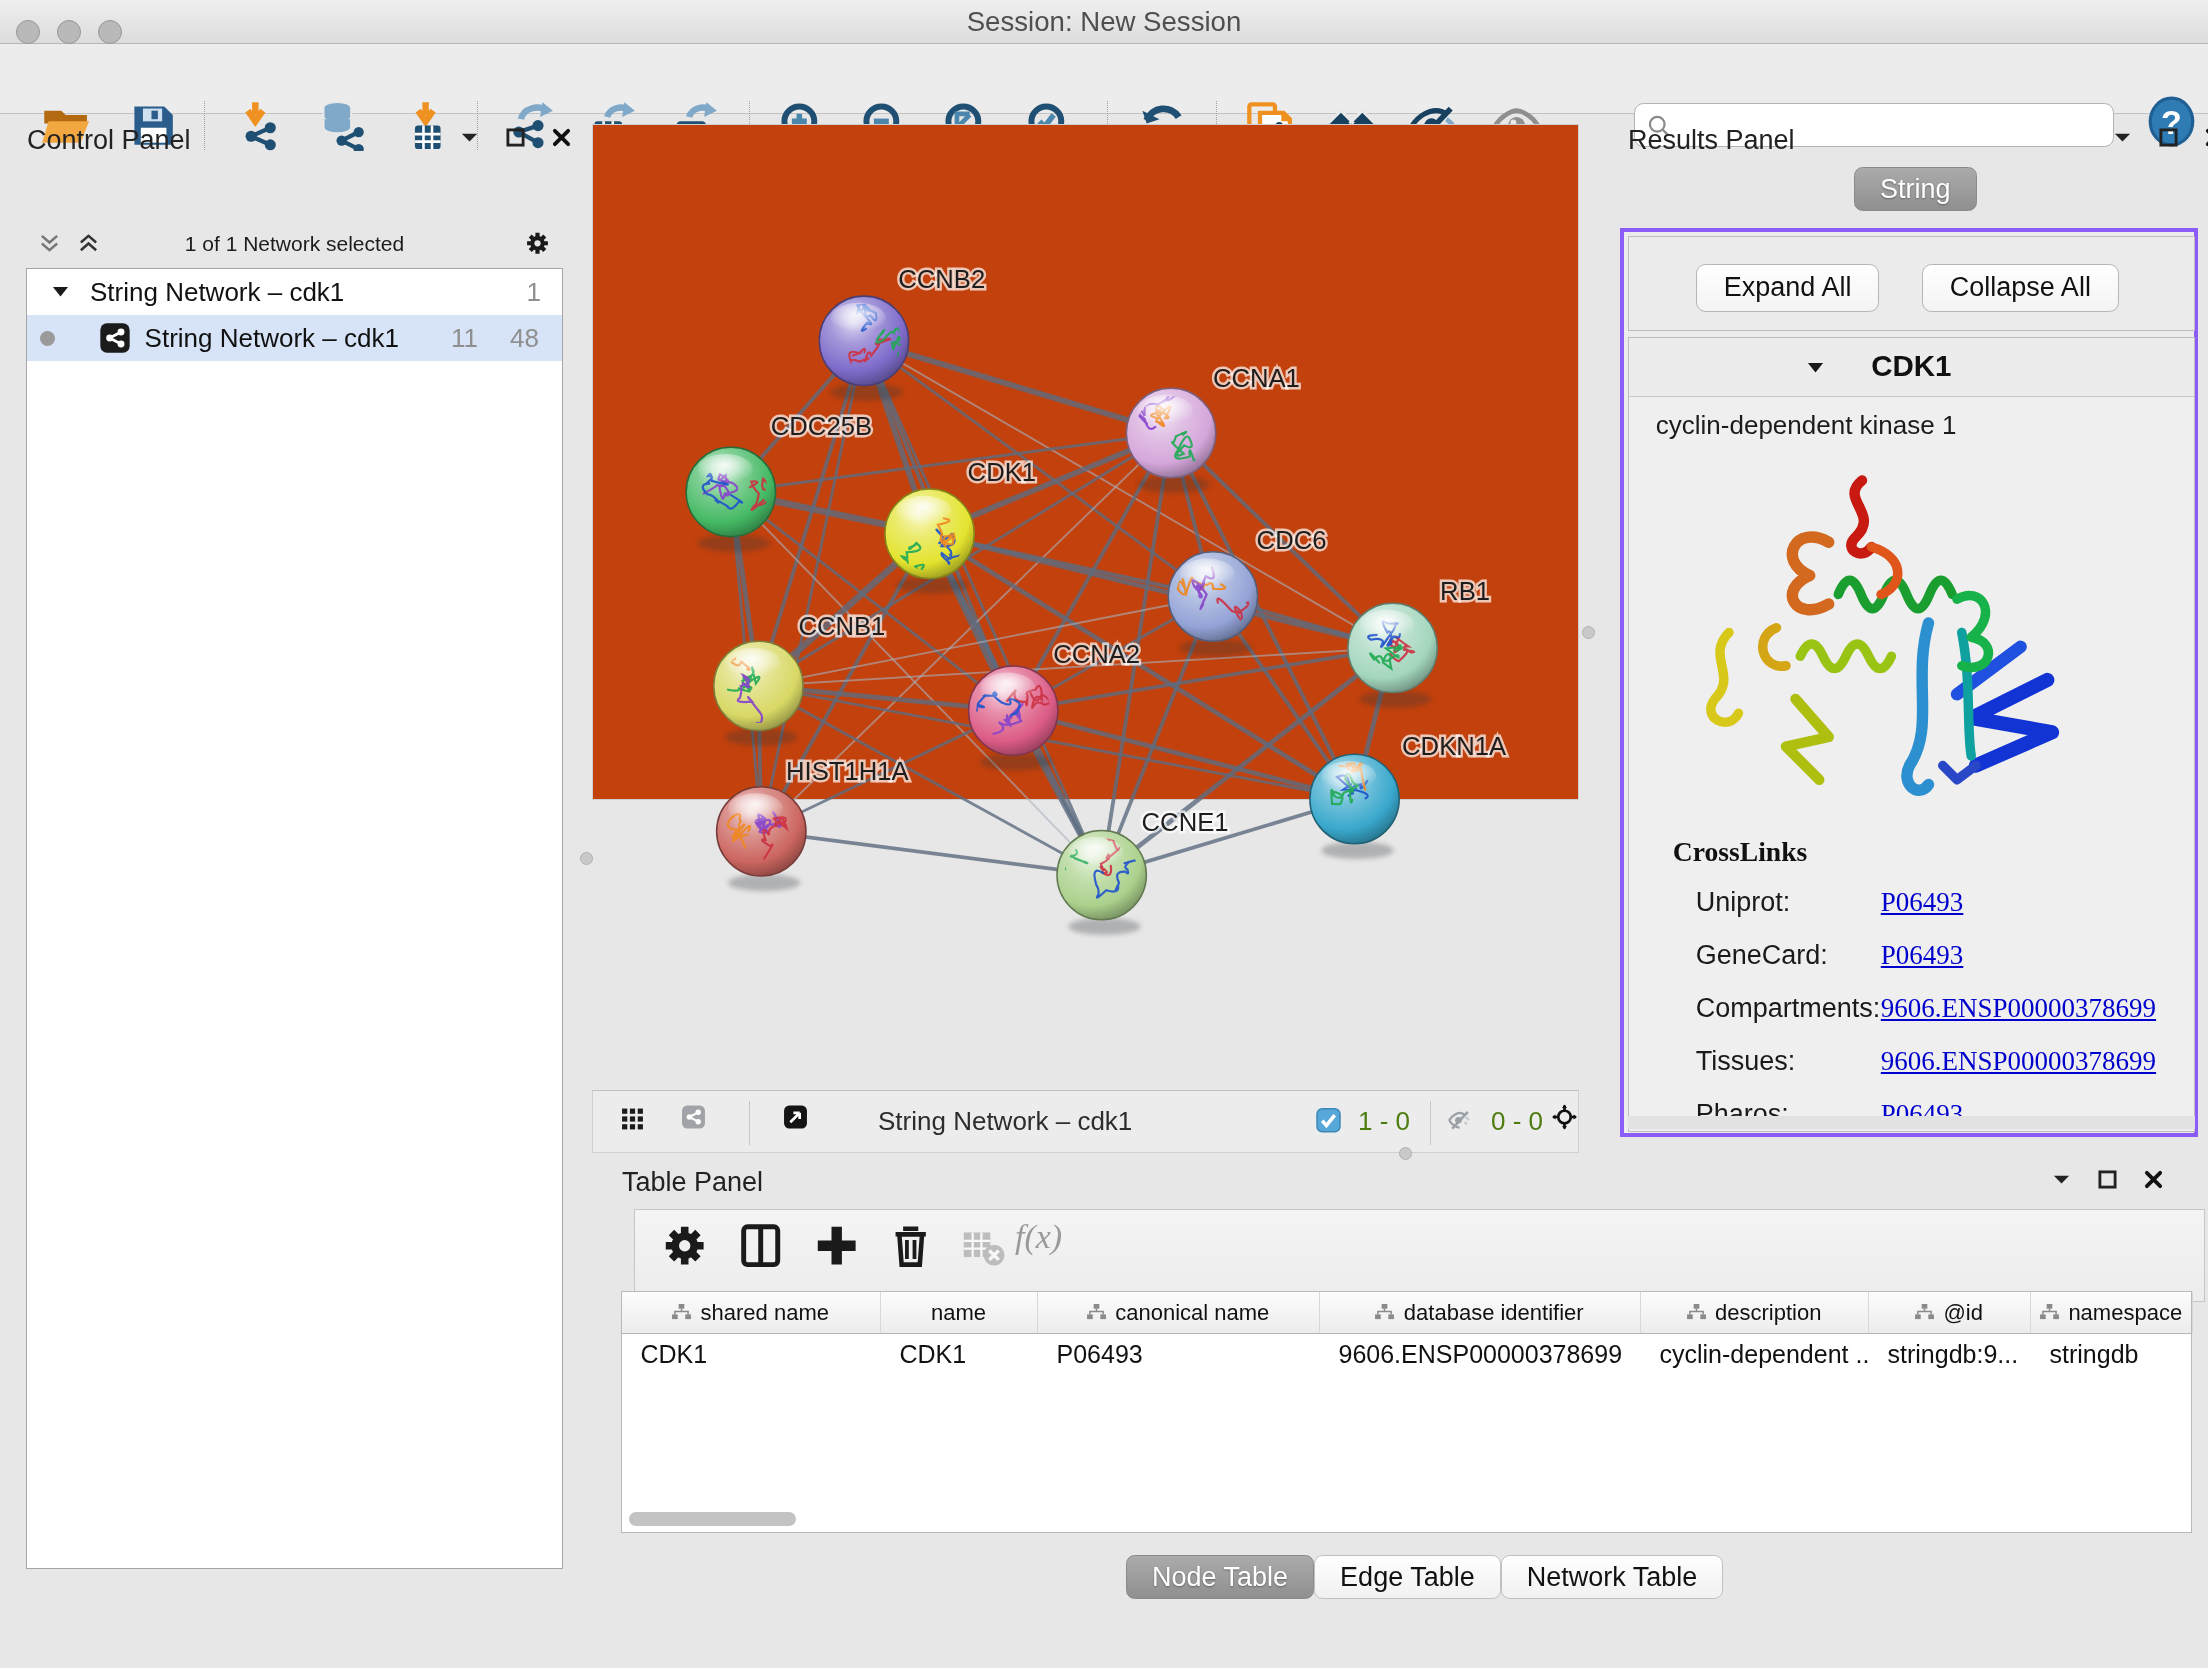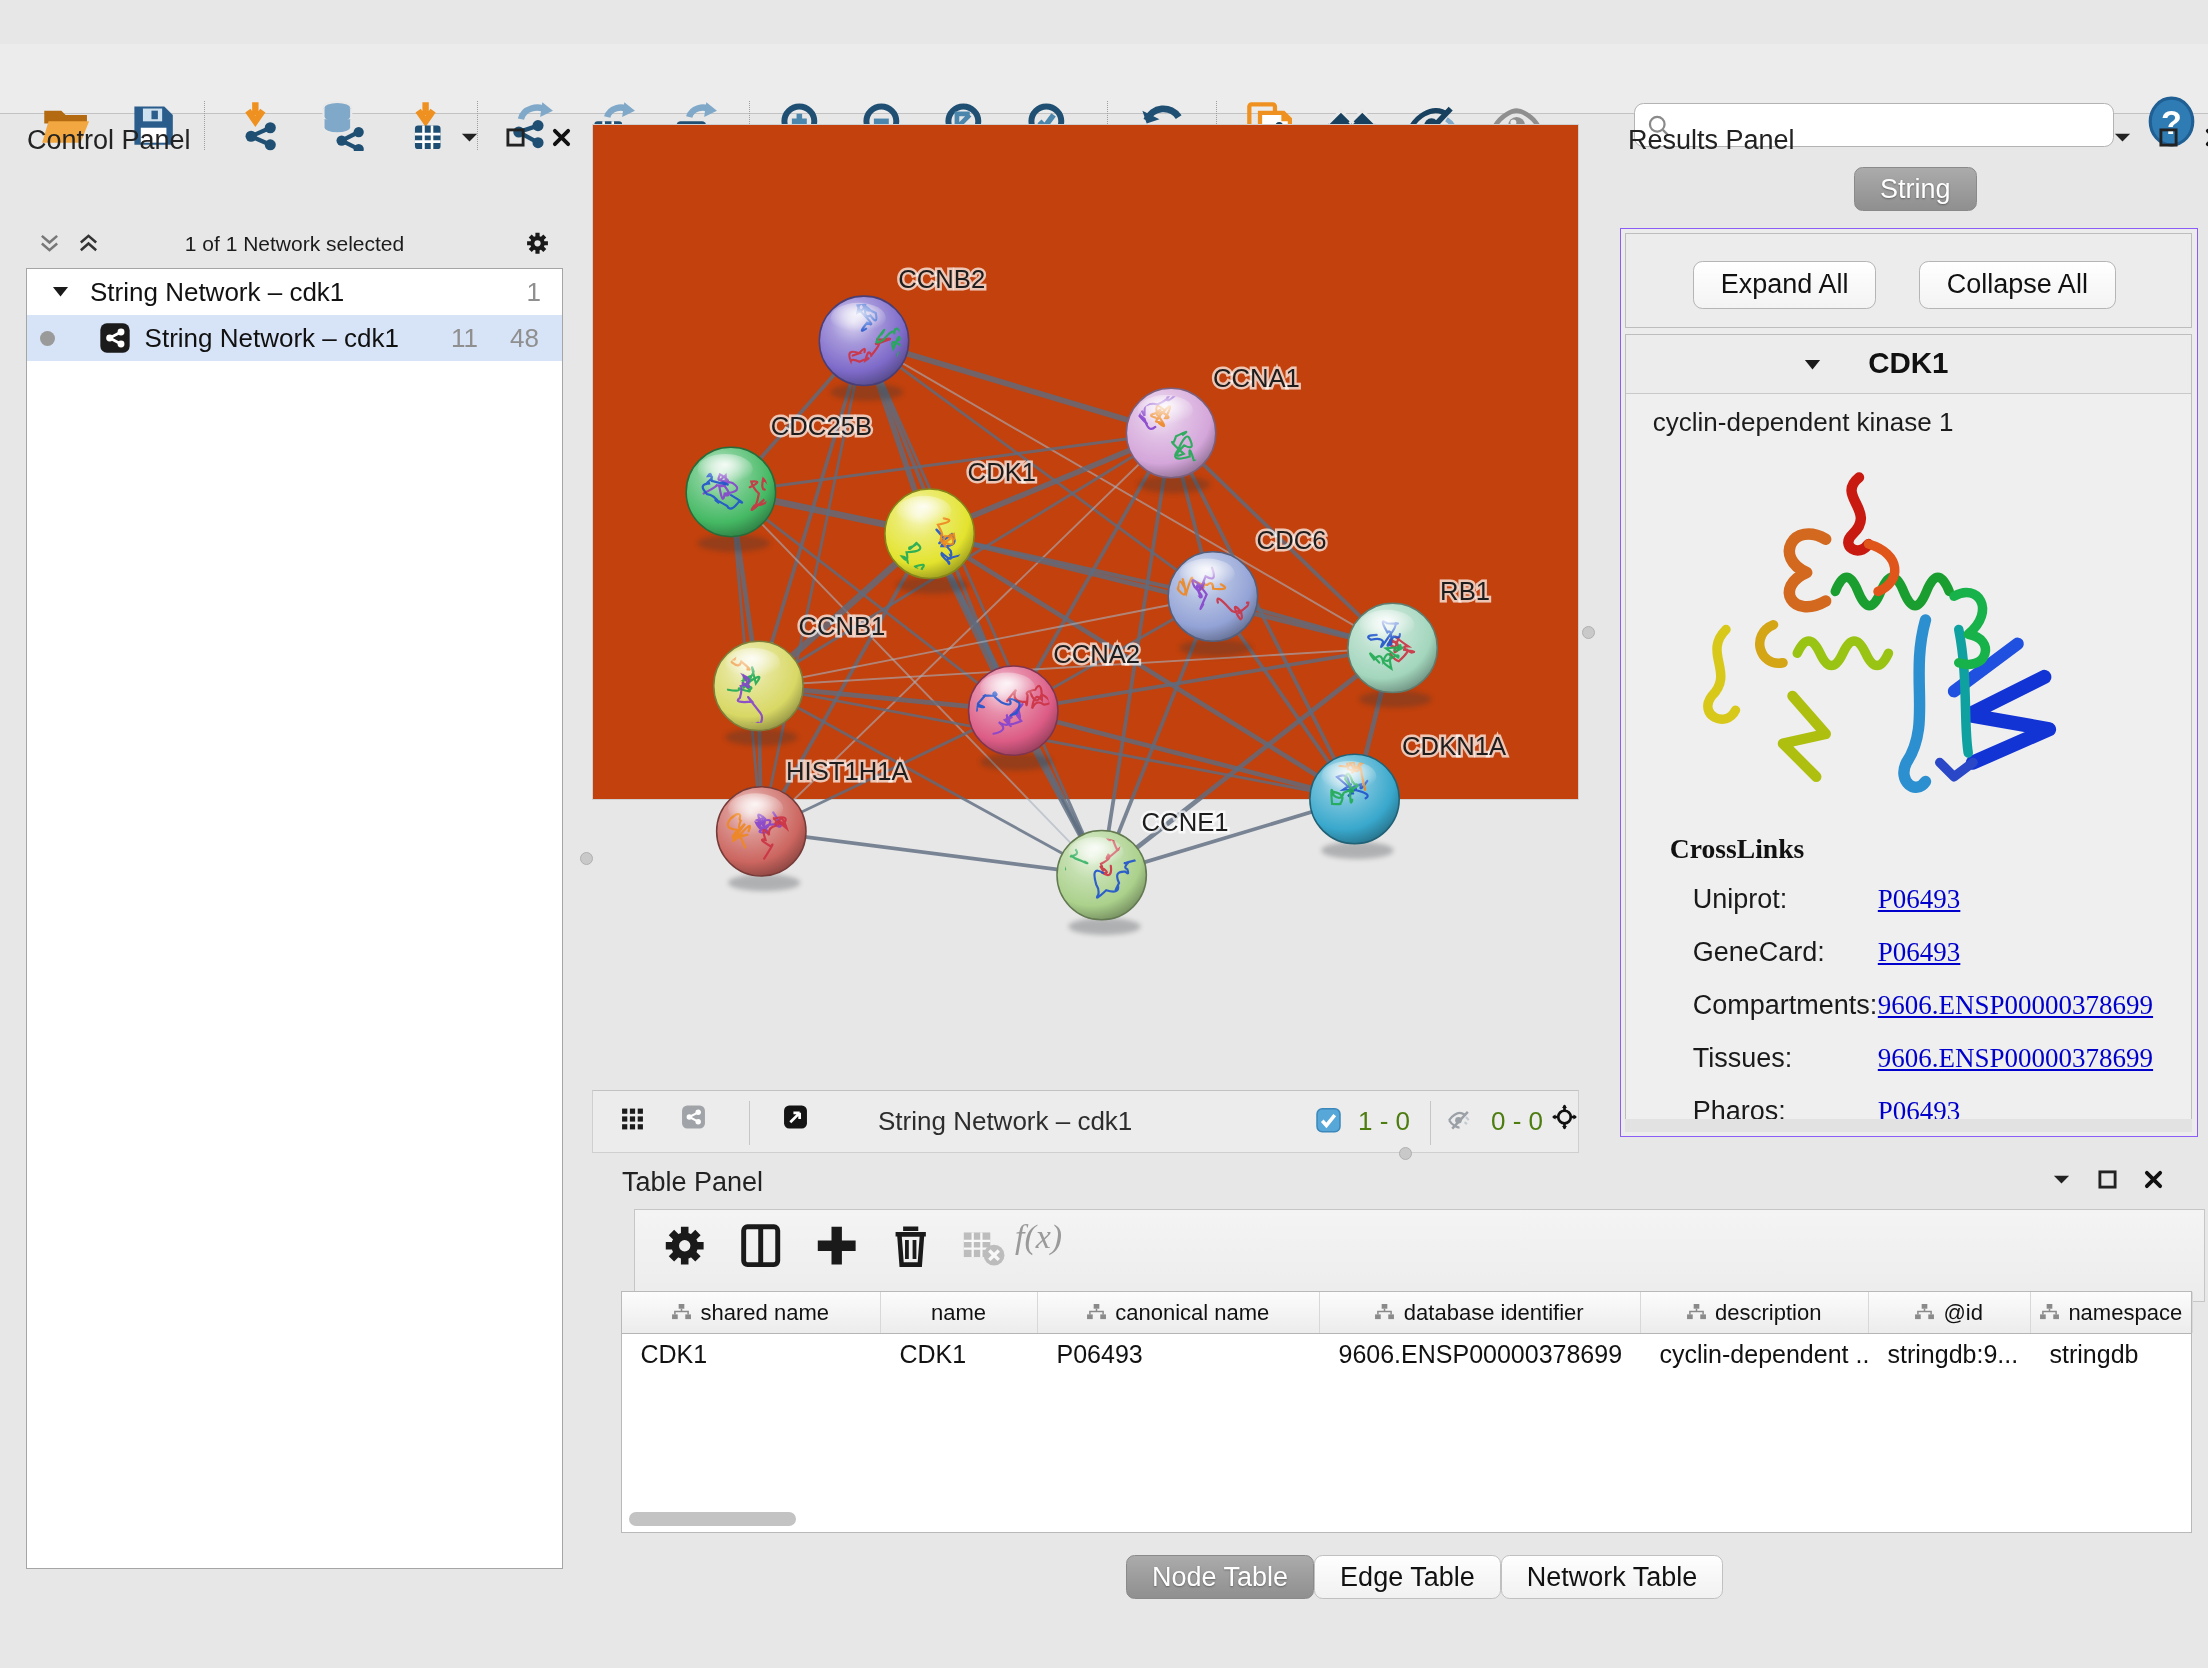--- a/index.html
+++ b/index.html
@@ -110,6 +110,12 @@
 
 <div id="app">
 
+  <div id="titlebar">
+    <div class="tlight" style="left:16px"></div>
+    <div class="tlight" style="left:57px"></div>
+    <div class="tlight" style="left:98px"></div>
+    <div id="window-title">Session: New Session</div>
+  </div>
 
   <div id="toolbar">
     <button class="tbtn" style="left:38px">

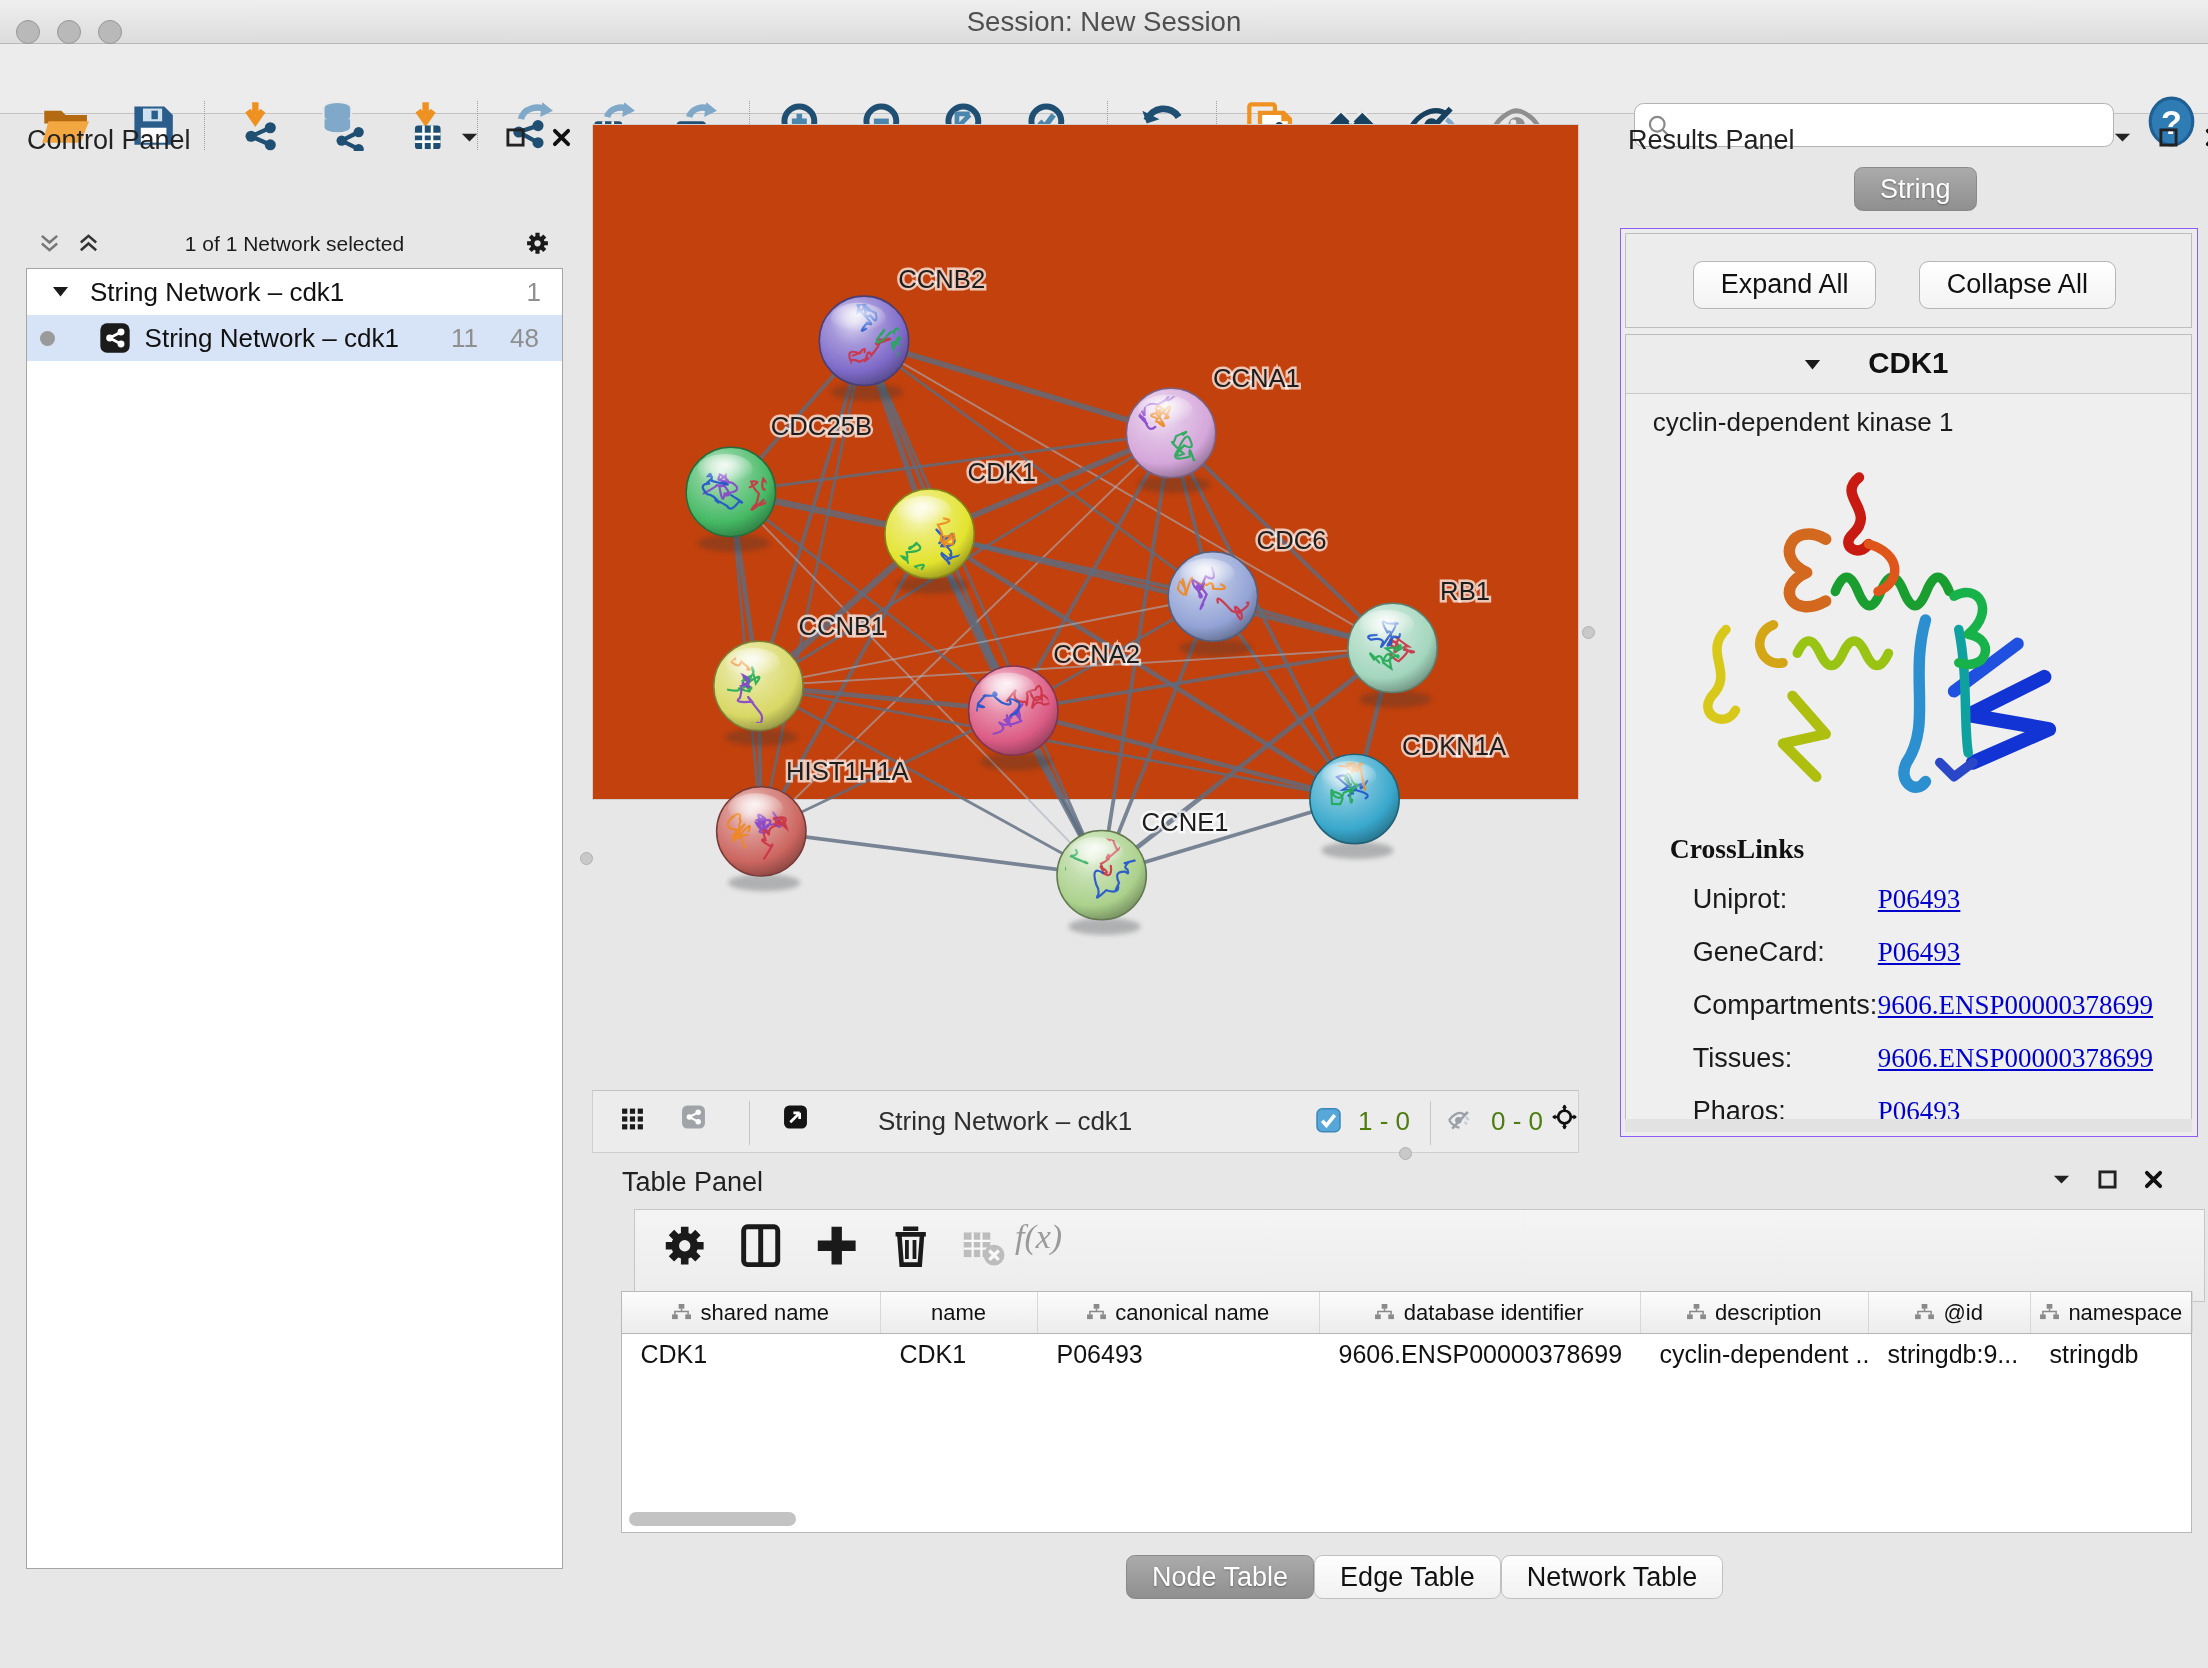--- a/index.html
+++ b/index.html
@@ -63,7 +63,7 @@
   #rp-title{position:absolute;left:30px;top:11.4px;}
   #rp-ctls{left:512px;top:11.4px;}
   #rp-tab{position:absolute;left:256px;top:53px;}
-  #rp-outer{position:absolute;left:22px;top:114px;width:578px;height:909px;border:1px solid #8b5cf6;background:#ececec;padding-left:20px;}
+  #rp-outer{position:absolute;left:22px;top:114px;width:578px;height:909px;border:4px solid #8b5cf6;background:#ececec;padding-left:20px;}
   #rp-btnbox{position:absolute;left:3.8px;top:3.8px;width:567px;height:95px;border:1px solid #bdbdbd;background:#ececec;}
   .rp-btn{position:absolute;top:27px;height:48px;border:1px solid #b5b5b5;border-radius:9.5px;
     background:linear-gradient(#ffffff,#f3f3f3);font-size:27px;color:#111;padding:0 27px;cursor:pointer;}

